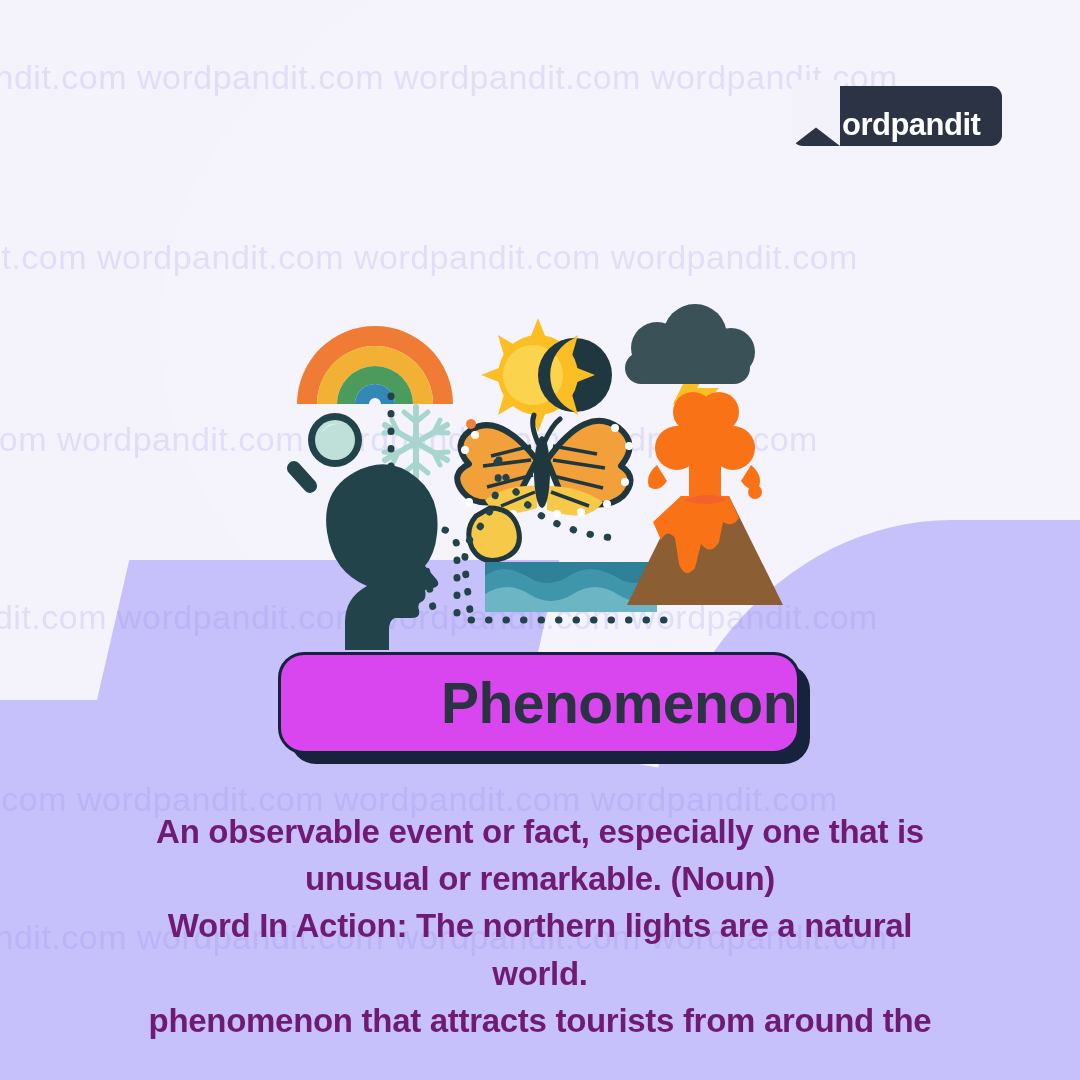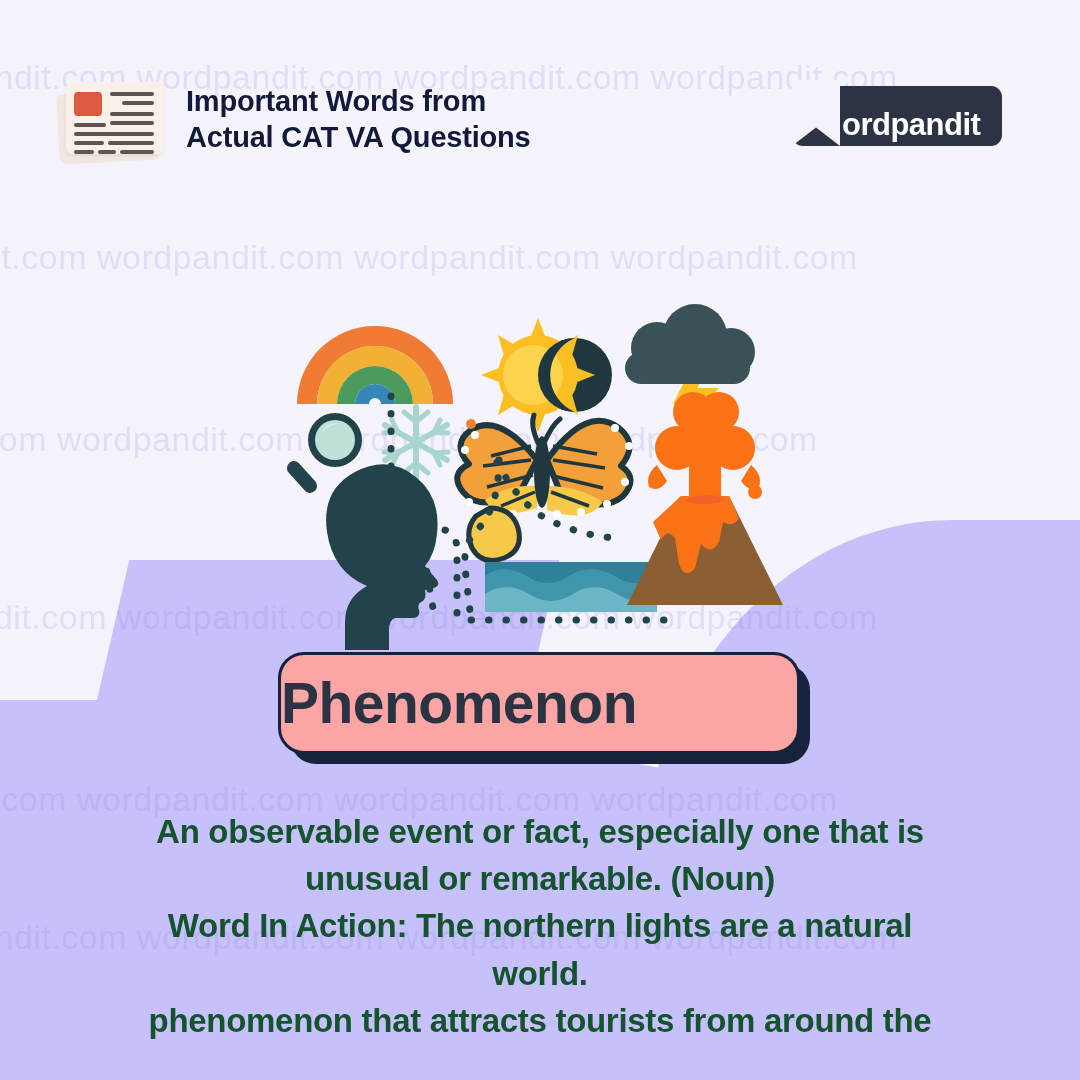--- a/index.html
+++ b/index.html
@@ -186,26 +186,6 @@
     <div class="wm-row" style="left:-120px;top:918px;">wordpandit.com wordpandit.com wordpandit.com wordpandit.com</div>
   </div>
 
-  <div class="header">
-    <div class="news-icon">
-      <div class="news-back"></div>
-      <div class="news-front"></div>
-      <div class="news-red"></div>
-      <div class="nl" style="left:58px;top:22px;width:44px;"></div>
-      <div class="nl" style="left:70px;top:31px;width:32px;"></div>
-      <div class="nl" style="left:58px;top:42px;width:44px;"></div>
-      <div class="nl" style="left:58px;top:51px;width:44px;"></div>
-      <div class="nl" style="left:22px;top:53px;width:32px;"></div>
-      <div class="nl" style="left:22px;top:62px;width:80px;"></div>
-      <div class="nl" style="left:22px;top:71px;width:30px;"></div>
-      <div class="nl" style="left:56px;top:71px;width:46px;"></div>
-      <div class="nl" style="left:22px;top:80px;width:20px;"></div>
-      <div class="nl" style="left:46px;top:80px;width:18px;"></div>
-      <div class="nl" style="left:68px;top:80px;width:34px;"></div>
-    </div>
-    <div class="header-title">Important Words from
-Actual CAT VA Questions</div>
-  </div>
 
   <div class="logo">
     <div class="logo-box"></div>

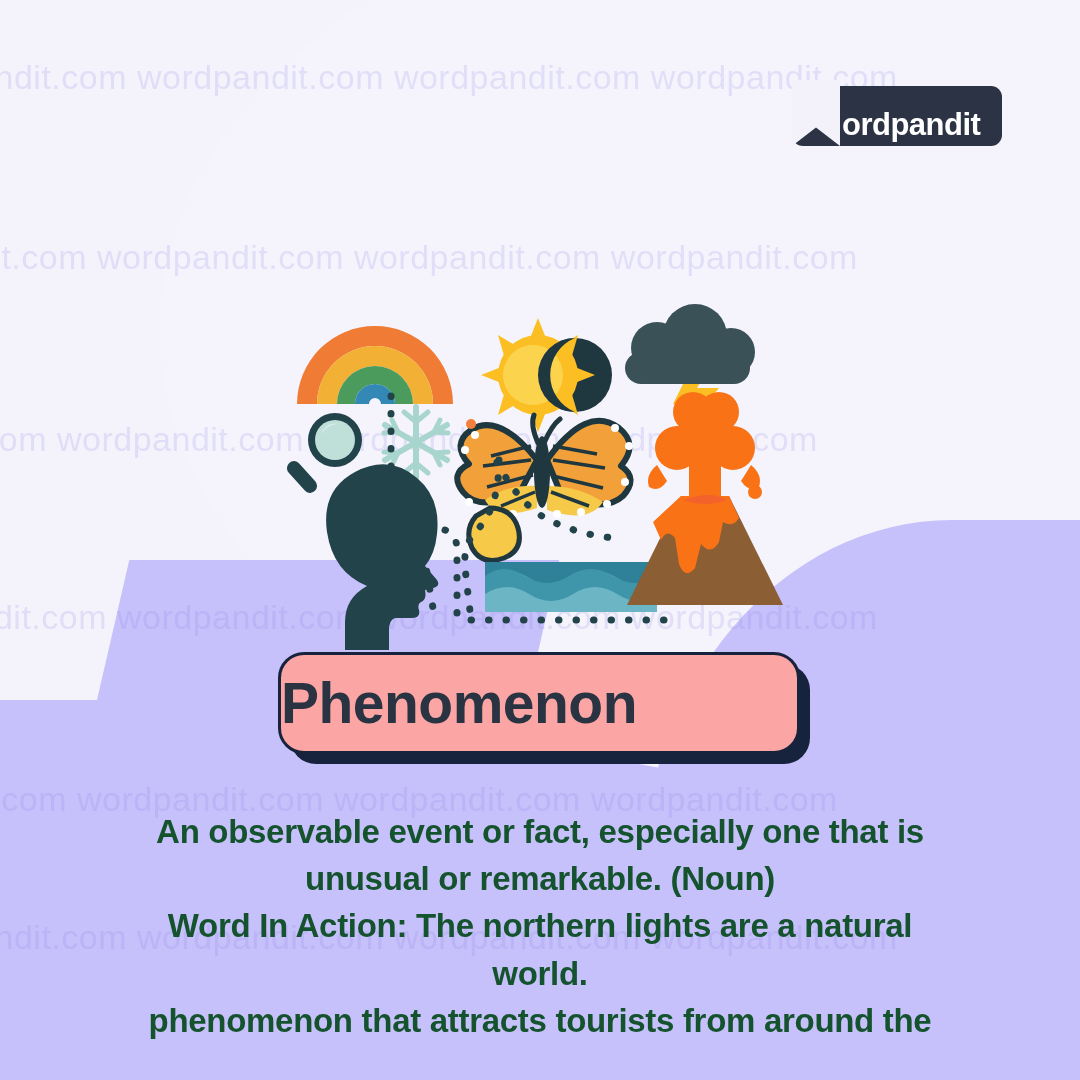--- a/index.html
+++ b/index.html
@@ -145,10 +145,10 @@
   .word-card{
     position:absolute;left:0;top:0;
     width:516px;height:96px;
-    background:#fca5a5;
+    background:#d946ef;
     border:3px solid #17233d;
     border-radius:26px;
-    display:flex;align-items:center;justify-content:flex-start;
+    display:flex;align-items:center;justify-content:flex-end;
   }
   .word-text{
     font-size:57px;font-weight:bold;color:#2a3342;

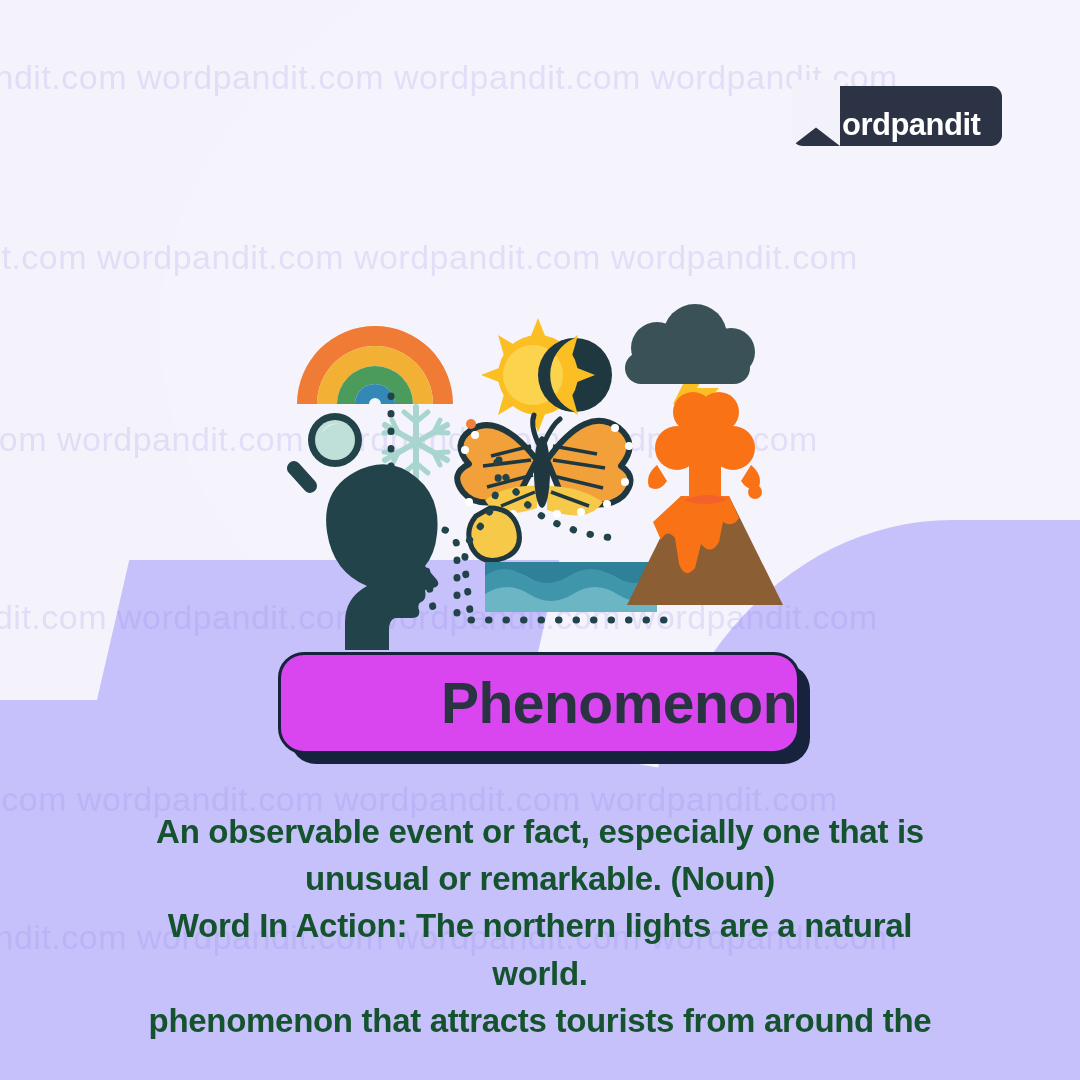--- a/index.html
+++ b/index.html
@@ -159,7 +159,7 @@
   .definition{
     position:absolute;left:50px;top:808px;width:980px;
     text-align:center;z-index:6;
-    color:#14532d;
+    color:#701a75;
     font-size:33px;font-weight:bold;line-height:1.43;
     letter-spacing:-0.3px;
   }

